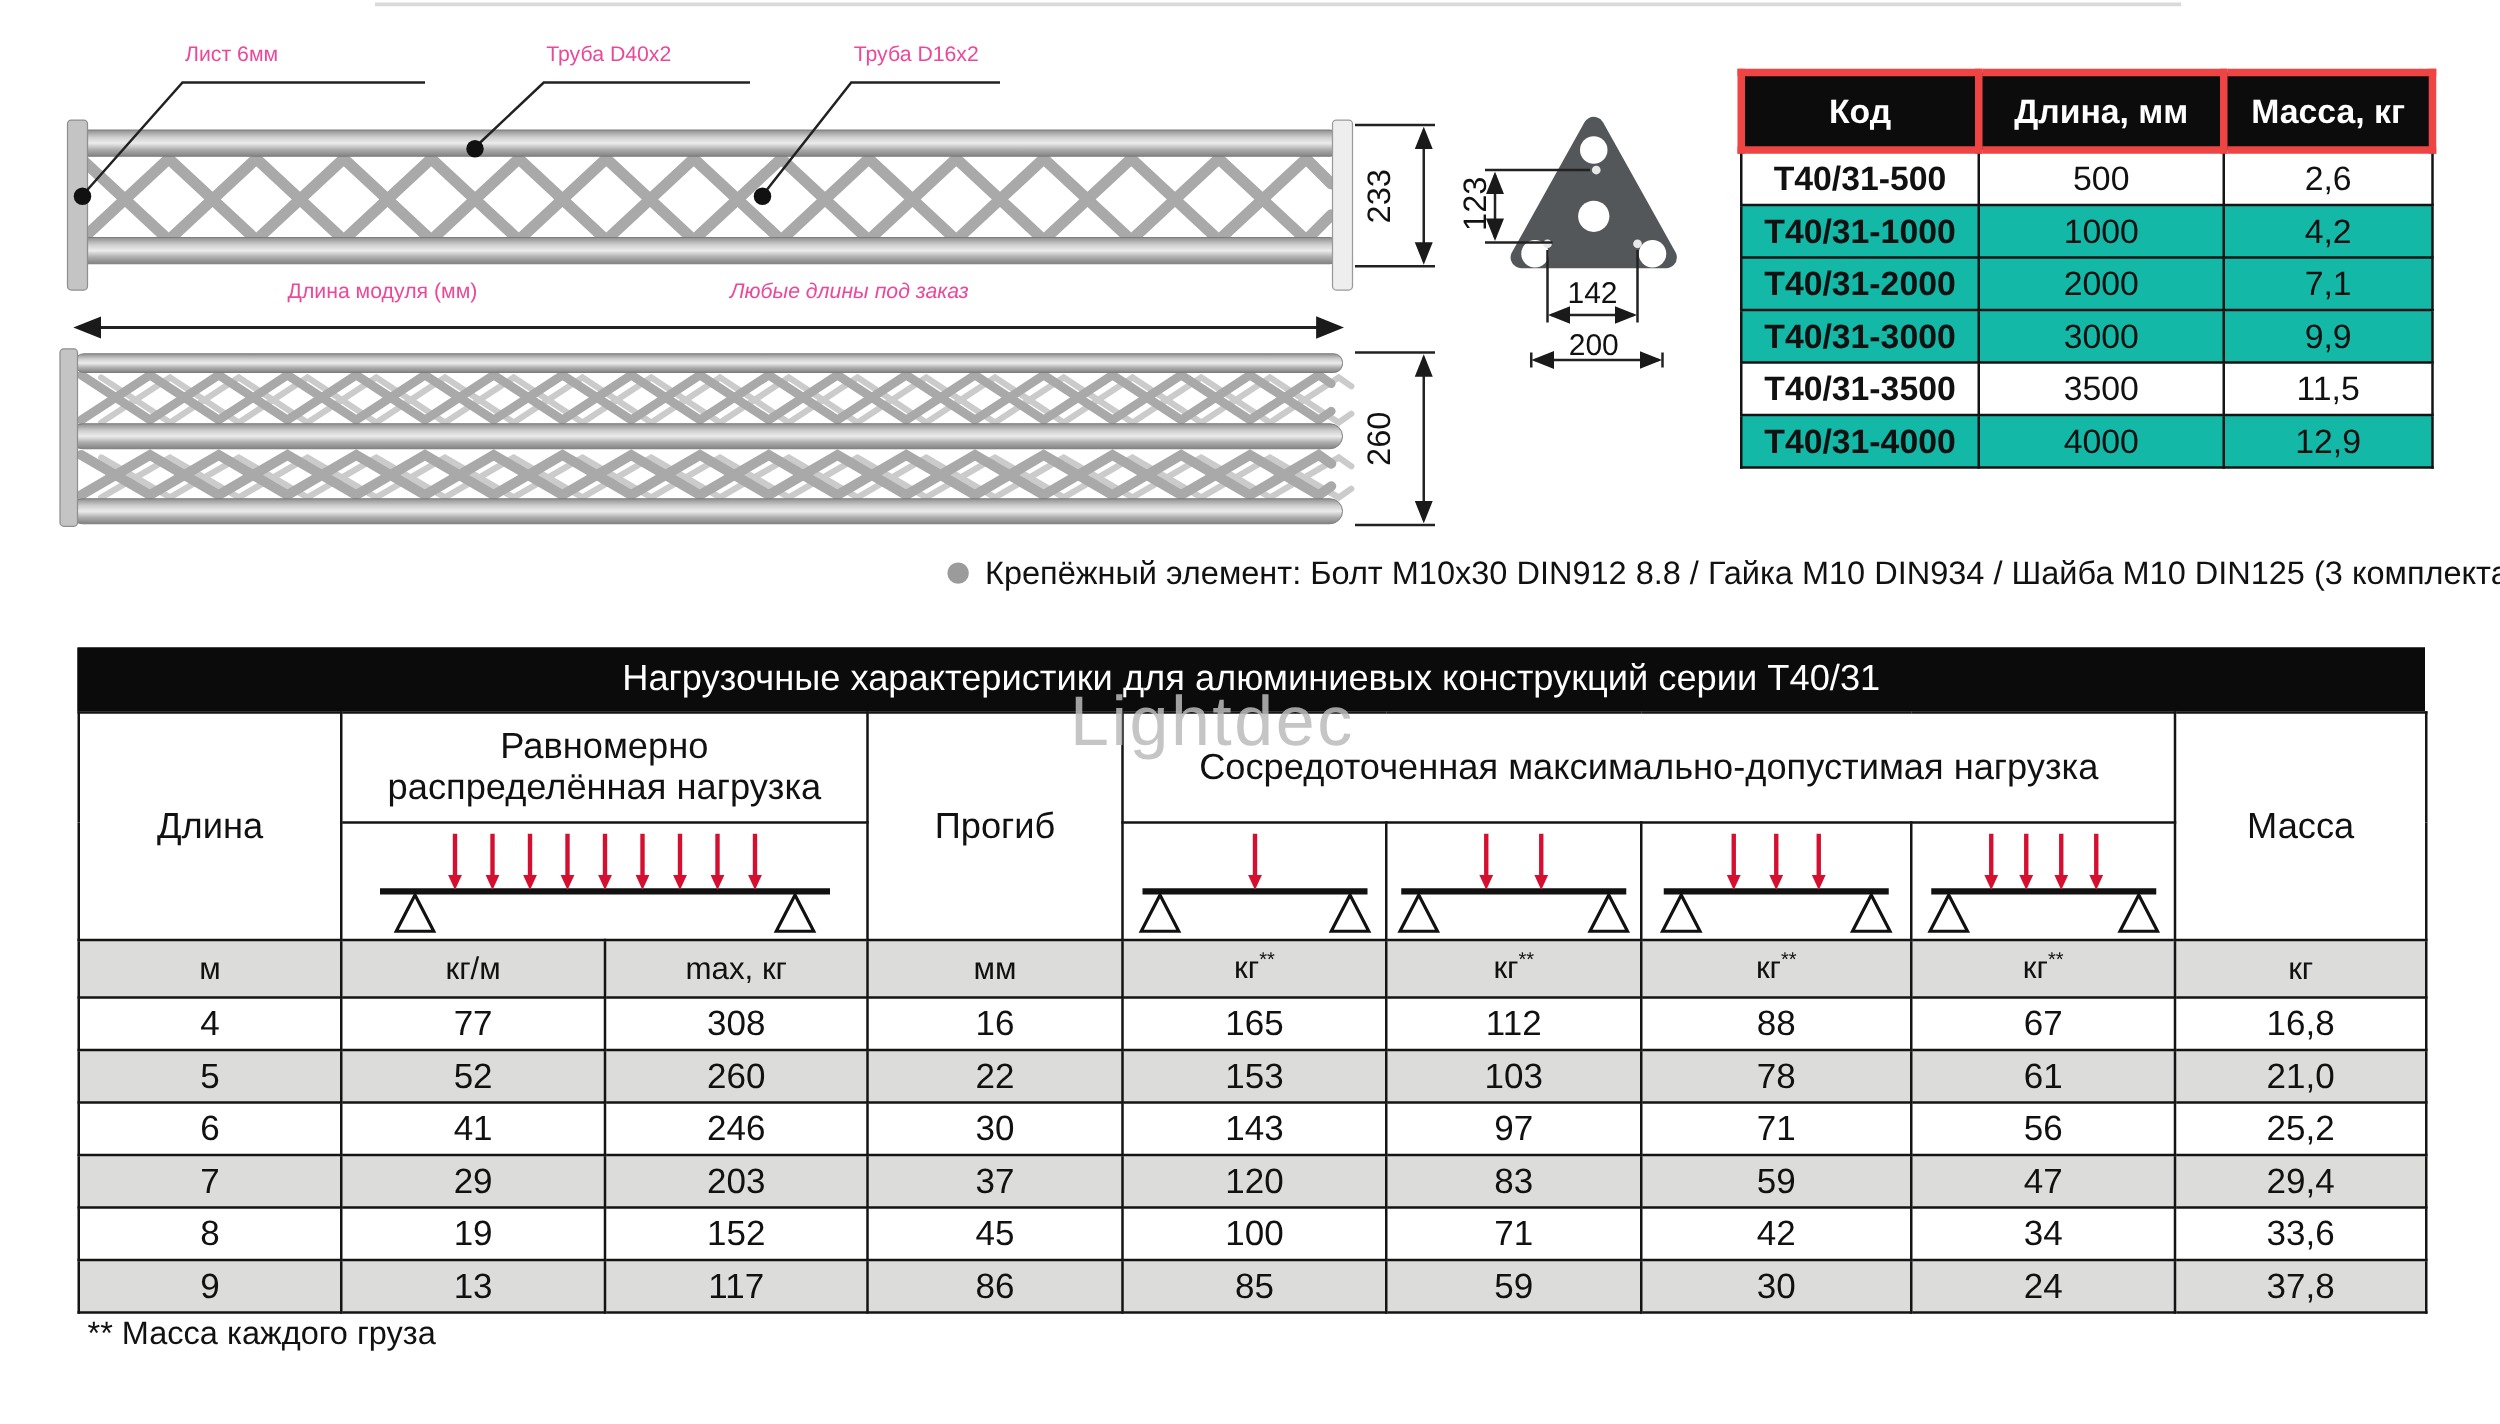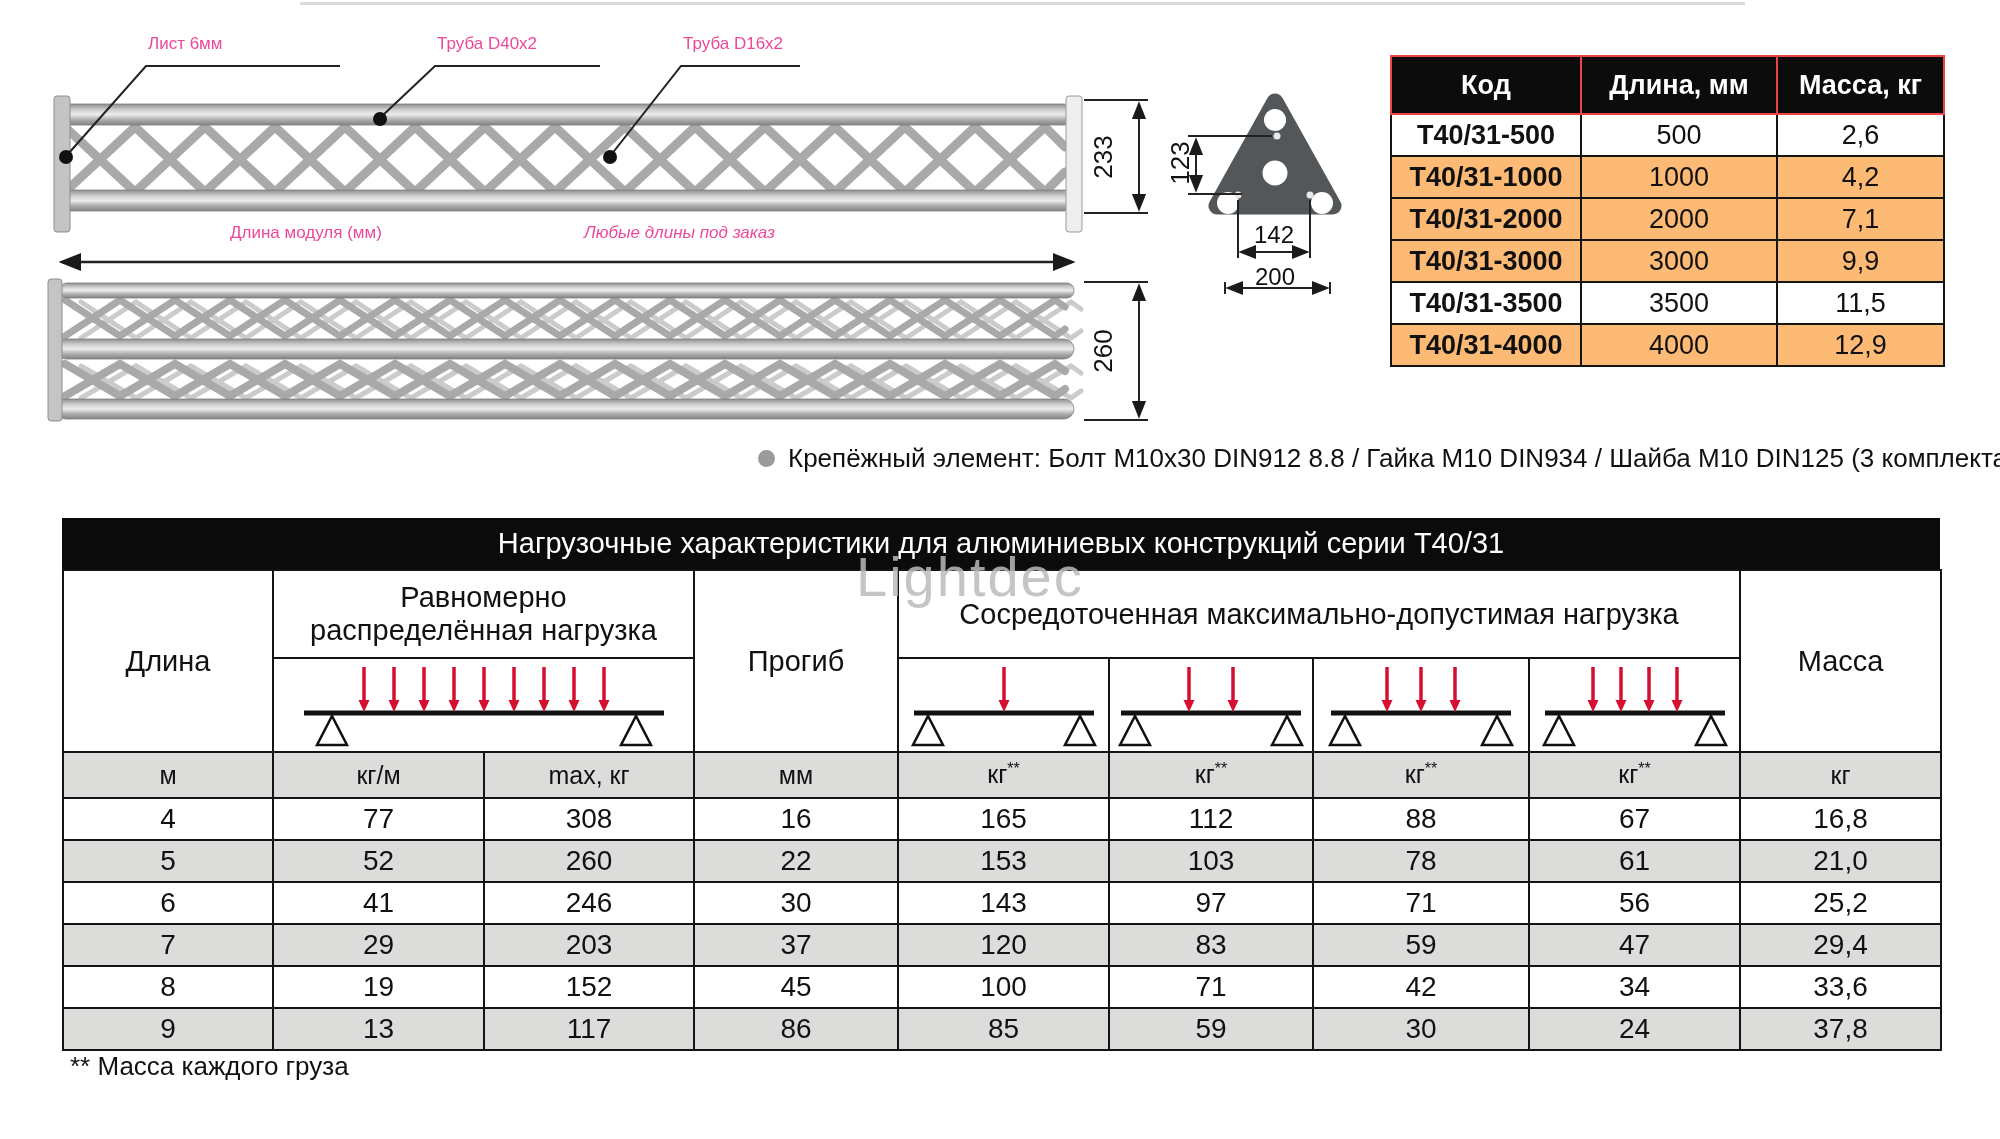--- a/index.html
+++ b/index.html
@@ -16,7 +16,7 @@
   
   #spec-table{position:absolute;left:1390px;top:55px;width:553px;border-collapse:collapse;
               table-layout:fixed;text-align:center;font-size:27px;}
-  #spec-table th{background:#0c0c0c;color:#fff;font-weight:bold;height:54px;border:2px solid #ef4444;}
+  #spec-table th{background:#0c0c0c;color:#fff;font-weight:bold;height:54px;border:6px solid #ef4444;}
   #spec-table td{border:2px solid #141414;height:38px;}
   #spec-table td.code{font-weight:bold;}
   #spec-table tr.alt{background:#fdba74;}

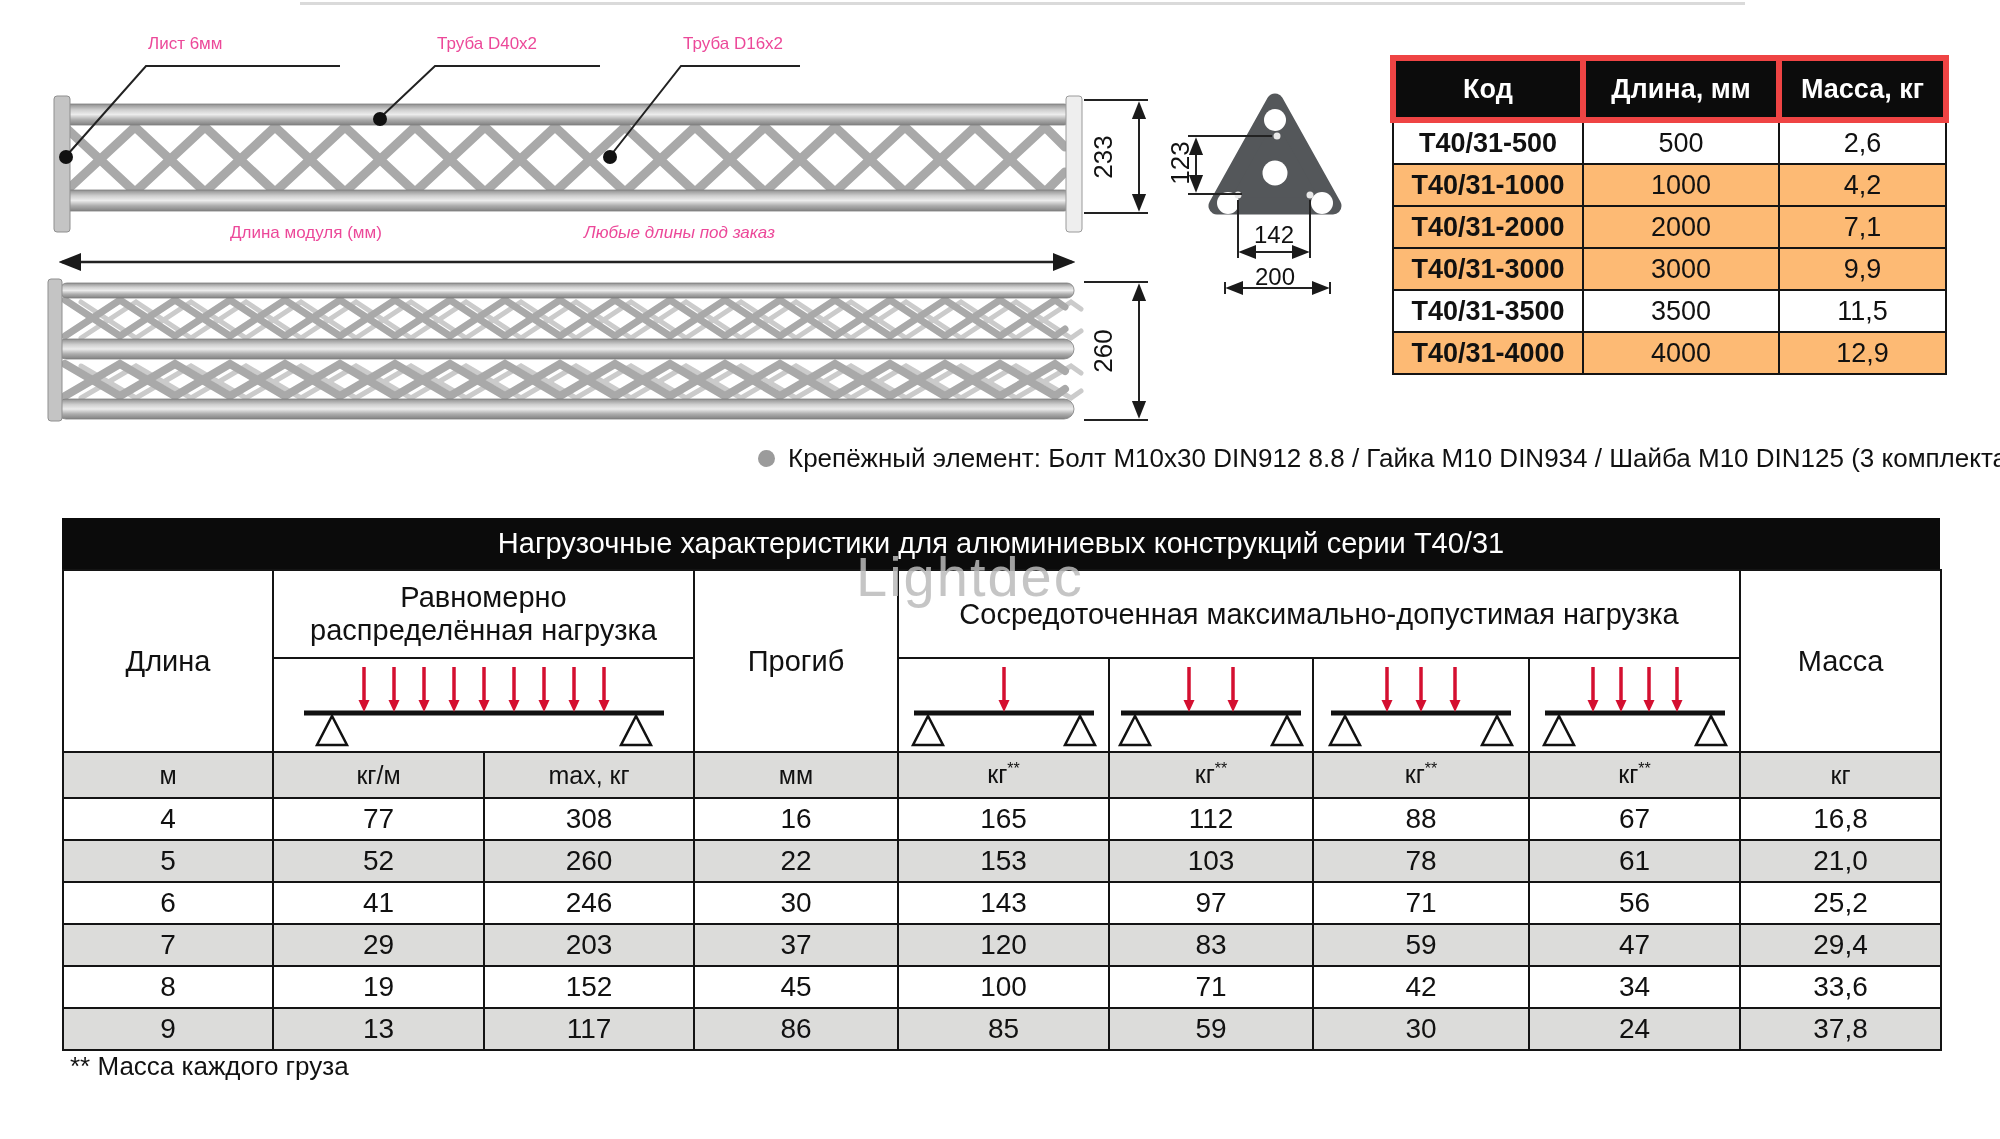--- a/index.html
+++ b/index.html
@@ -19,7 +19,7 @@
   #spec-table th{background:#0c0c0c;color:#fff;font-weight:bold;height:54px;border:6px solid #ef4444;}
   #spec-table td{border:2px solid #141414;height:38px;}
   #spec-table td.code{font-weight:bold;}
-  #spec-table tr.alt{background:#fdba74;}
+  #spec-table tr.alt{background:#14b8a6;}
 
   
   #fastener{position:absolute;left:758px;top:443px;display:flex;align-items:center;gap:13px;

